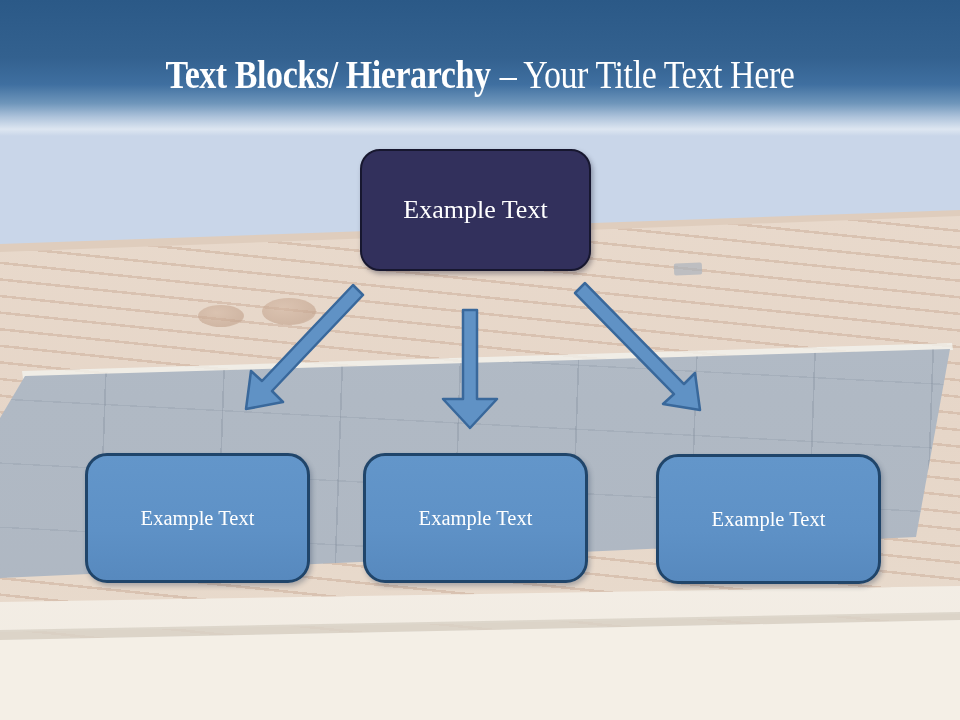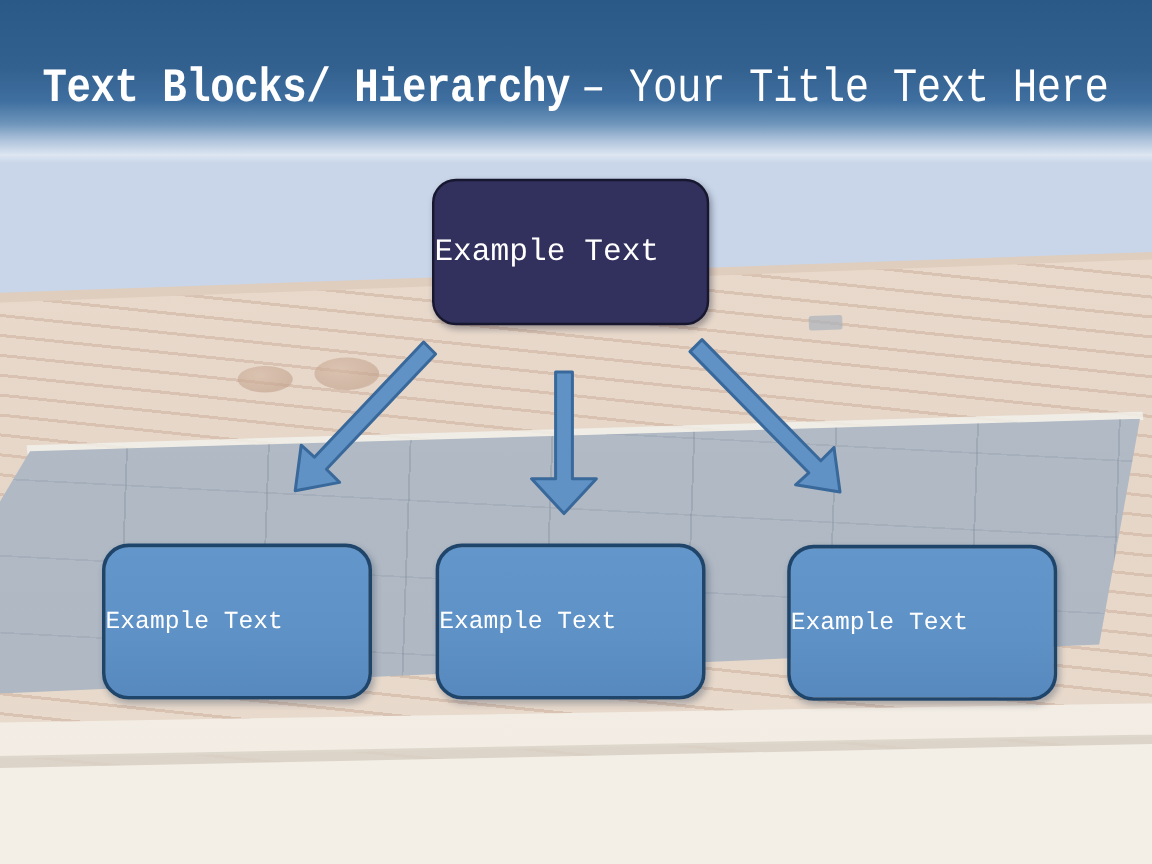--- a/index.html
+++ b/index.html
@@ -5,7 +5,7 @@
   html,body{margin:0;padding:0;background:#888;}
   .slide{
     position:relative;width:960px;height:720px;overflow:hidden;
-    font-family:Liberation Mono, monospace;
+    font-family:Liberation Serif, serif;
     background:#C9D6E9; 
   }
   .layer{position:absolute;inset:0;}

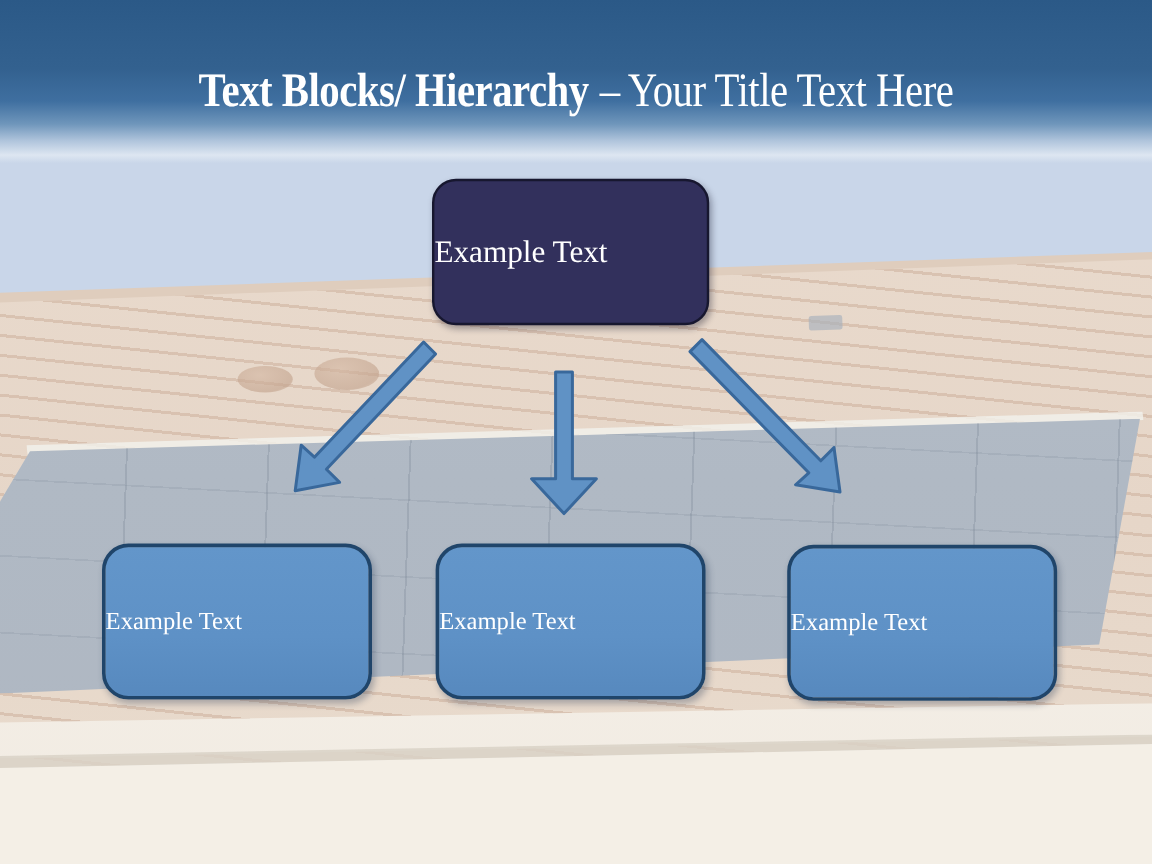--- a/index.html
+++ b/index.html
@@ -78,7 +78,7 @@
   .title .regular{font-weight:400;margin-left:11px;}
   
   .node{
-    position:absolute;display:flex;align-items:center;justify-content:flex-start;
+    position:absolute;display:flex;align-items:center;justify-content:center;
     color:var(--box-text);text-align:center;
   }
   .root-node{

